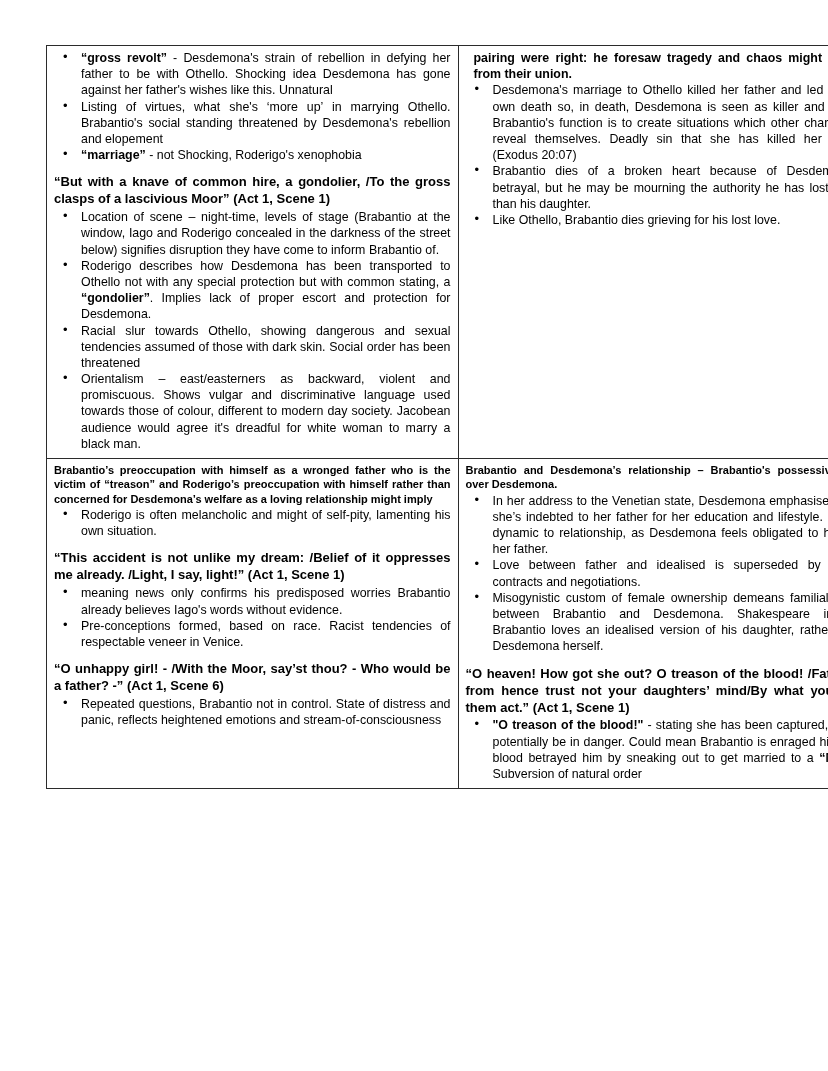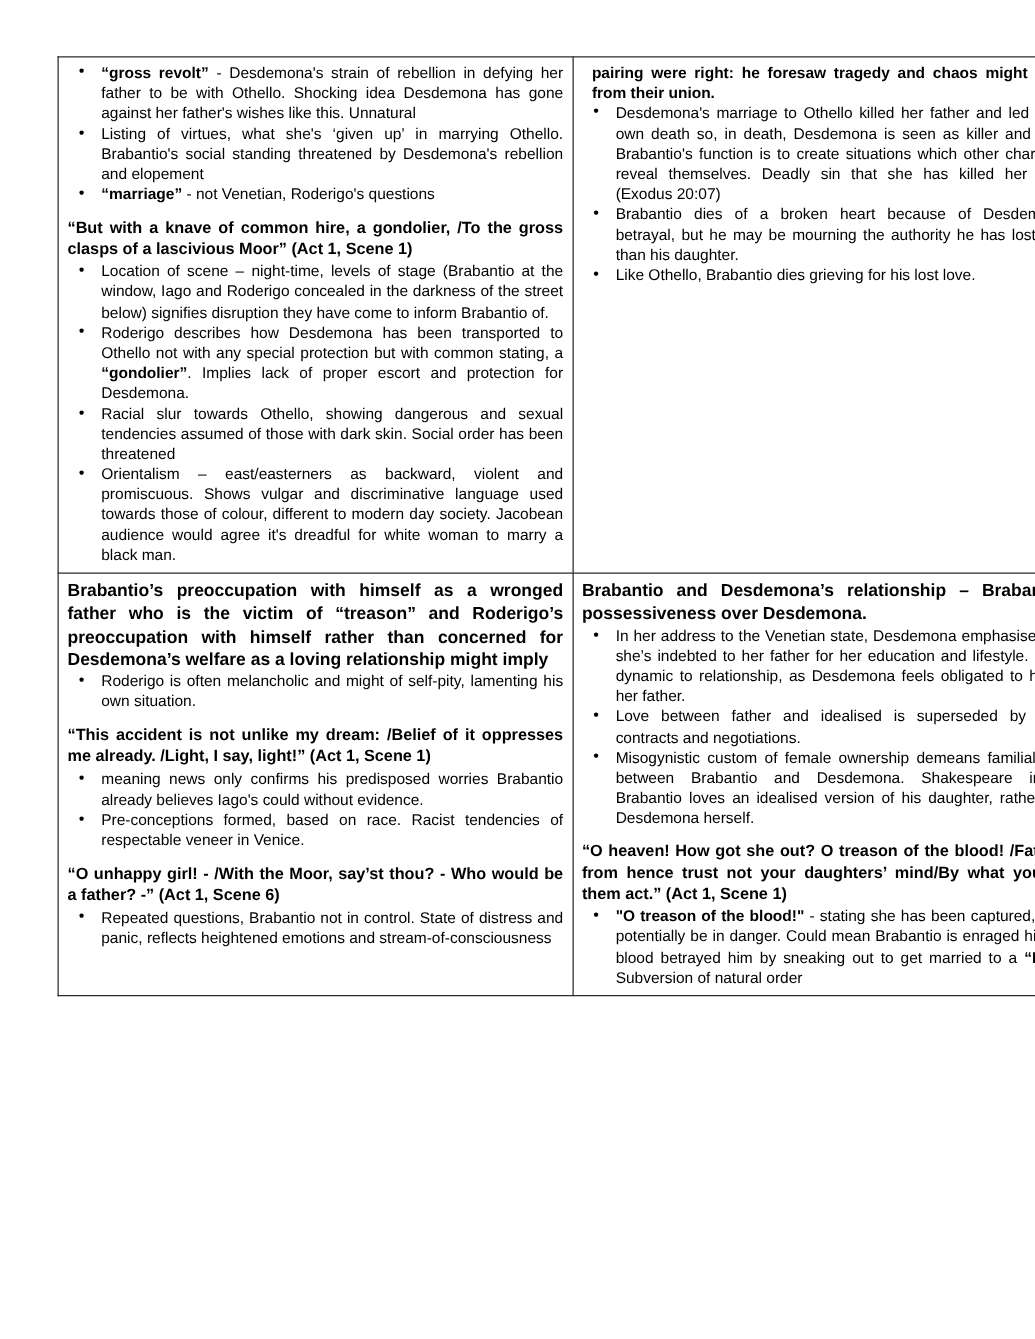--- a/index.html
+++ b/index.html
@@ -104,7 +104,7 @@
 
             <ul class="bullets">
               <li><b>“gross revolt”</b><span> - Desdemona's strain of rebellion in defying her father to be with Othello. Shocking idea Desdemona has gone against her father's wishes like this. Unnatural</span></li>
-              <li><span>Listing of virtues, what she's ‘given up’ in marrying Othello. Brabantio's social standing threatened by Desdemona's rebellion and elopement</span></li>
+              <li><span>Listing of virtues, what she's ‘more up’ in marrying Othello. Brabantio's social standing threatened by Desdemona's rebellion and elopement</span></li>
               <li><b>“marriage”</b><span> - not Venetian, Roderigo's questions</span></li>
             </ul>
 

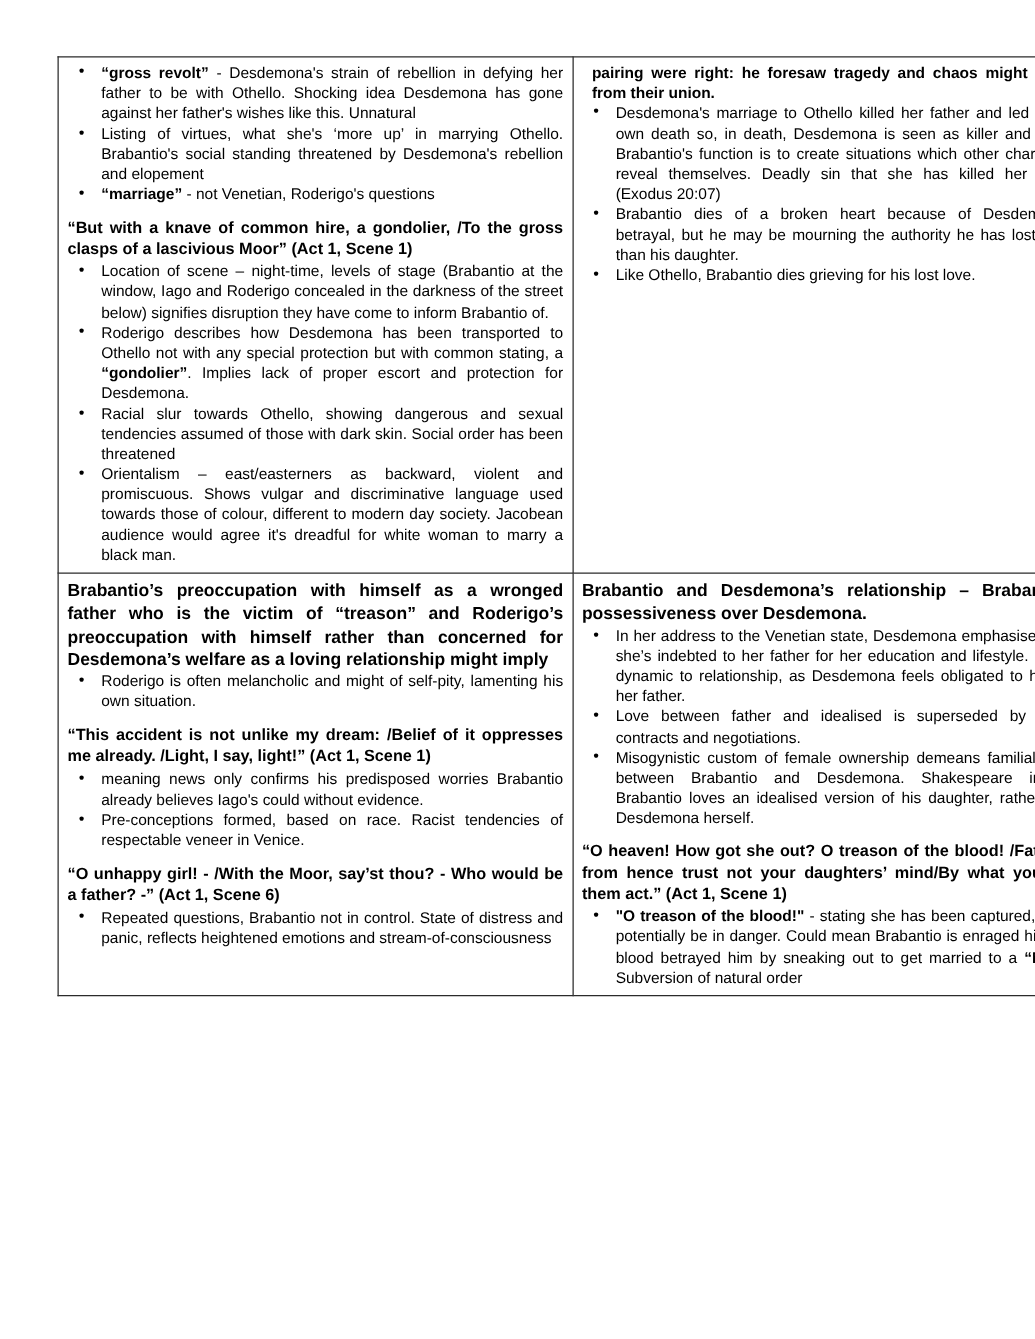--- a/index.html
+++ b/index.html
@@ -105,7 +105,7 @@
             <ul class="bullets">
               <li><b>“gross revolt”</b><span> - Desdemona's strain of rebellion in defying her father to be with Othello. Shocking idea Desdemona has gone against her father's wishes like this. Unnatural</span></li>
               <li><span>Listing of virtues, what she's ‘more up’ in marrying Othello. Brabantio's social standing threatened by Desdemona's rebellion and elopement</span></li>
-              <li><b>“marriage”</b><span> - not Venetian, Roderigo's questions</span></li>
+              <li><b>“marriage”</b><span> - not Shocking, Roderigo's xenophobia</span></li>
             </ul>
 
             <div class="spacer">&nbsp;</div>

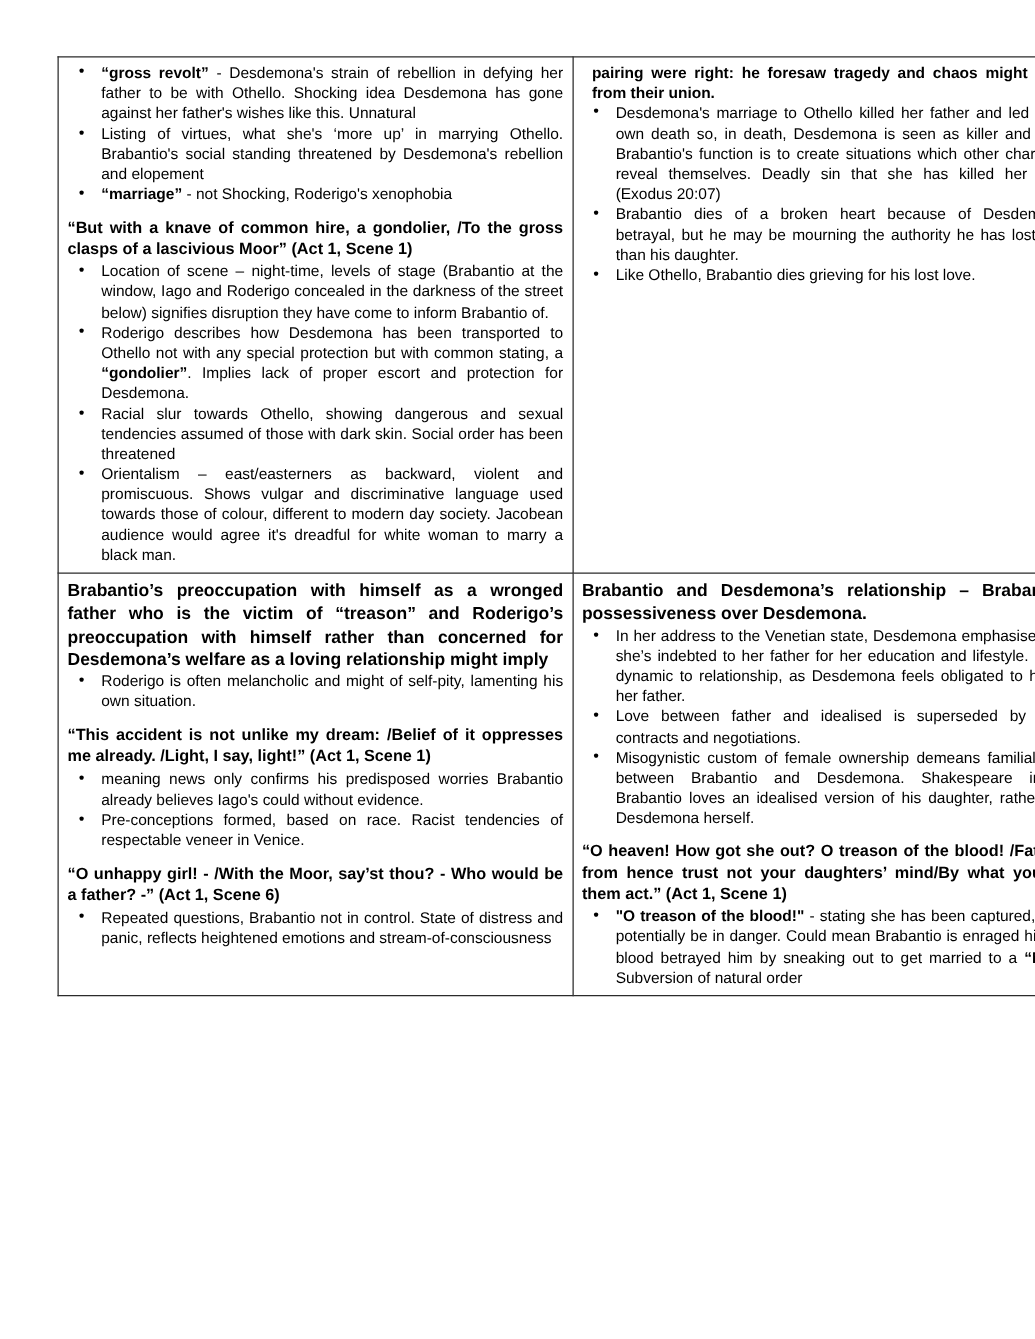--- a/index.html
+++ b/index.html
@@ -45,7 +45,7 @@
     font-weight: bold;
     text-align: justify;
     margin: 0 0 1px 0;
-    font-size: 14px;
+    font-size: 11px;
     line-height: 1.305;
   }
   .quote {

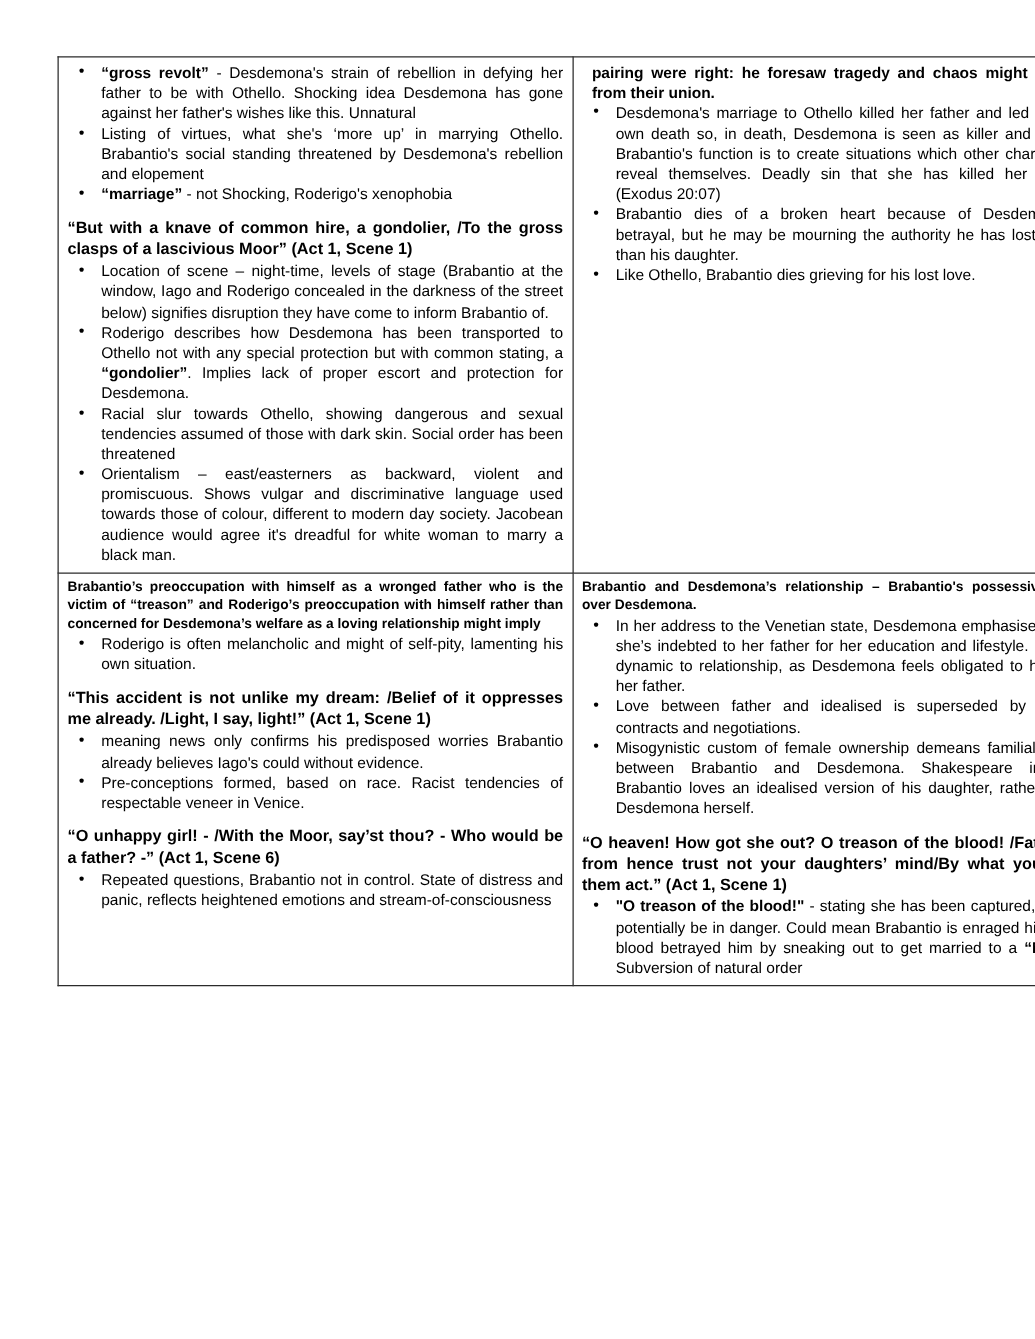--- a/index.html
+++ b/index.html
@@ -152,7 +152,7 @@
             <p class="quote">“This accident is not unlike my dream: /Belief of it oppresses me already. /Light, I say, light!” (Act 1, Scene 1)</p>
 
             <ul class="bullets">
-              <li><span>meaning news only confirms his predisposed worries Brabantio already believes Iago's could without evidence.</span></li>
+              <li><span>meaning news only confirms his predisposed worries Brabantio already believes Iago's words without evidence.</span></li>
               <li><span>Pre-conceptions formed, based on race. Racist tendencies of respectable veneer in Venice.</span></li>
             </ul>
 

